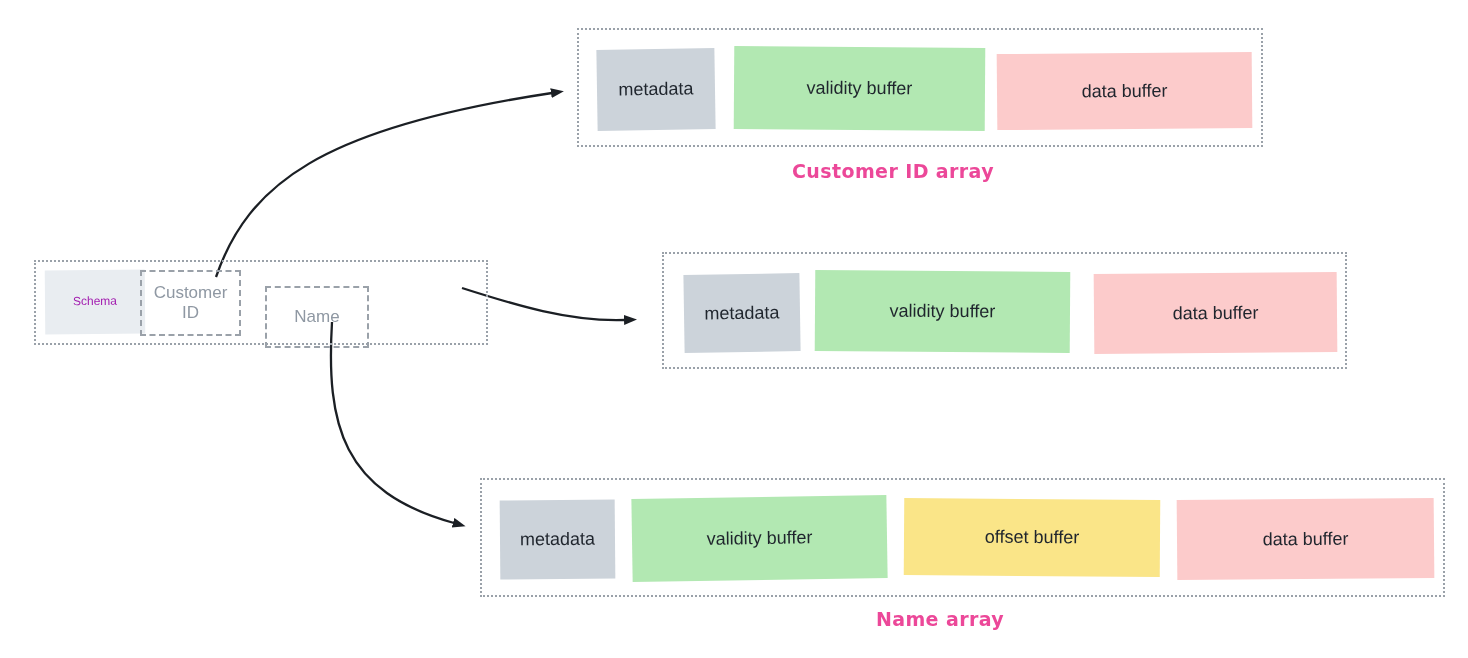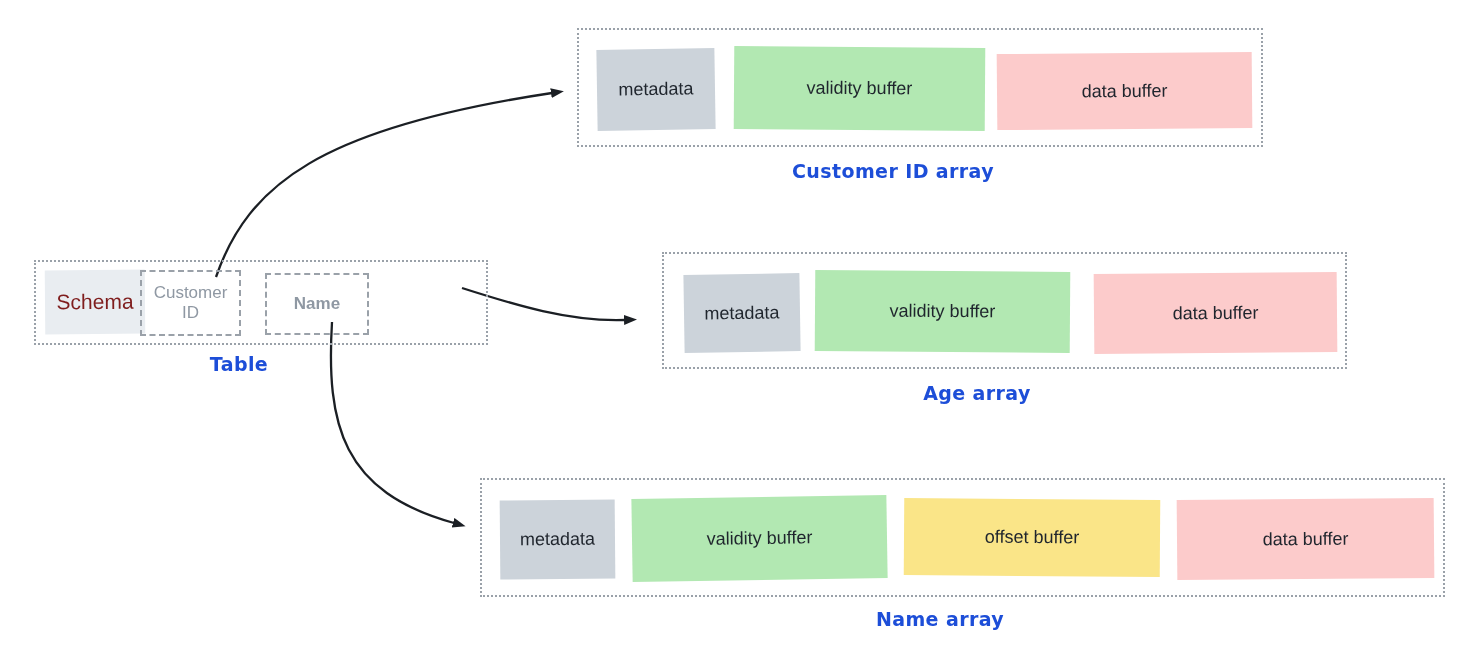--- a/index.html
+++ b/index.html
@@ -30,7 +30,7 @@
 
   
   .hand{
-    position:absolute;text-align:center;color:#1d4ed8;font-size:19px;font-weight:600;
+    position:absolute;text-align:center;color:#ec4899;font-size:19px;font-weight:600;
     letter-spacing:.4px;font-family:"DejaVu Sans", sans-serif;
   }
 

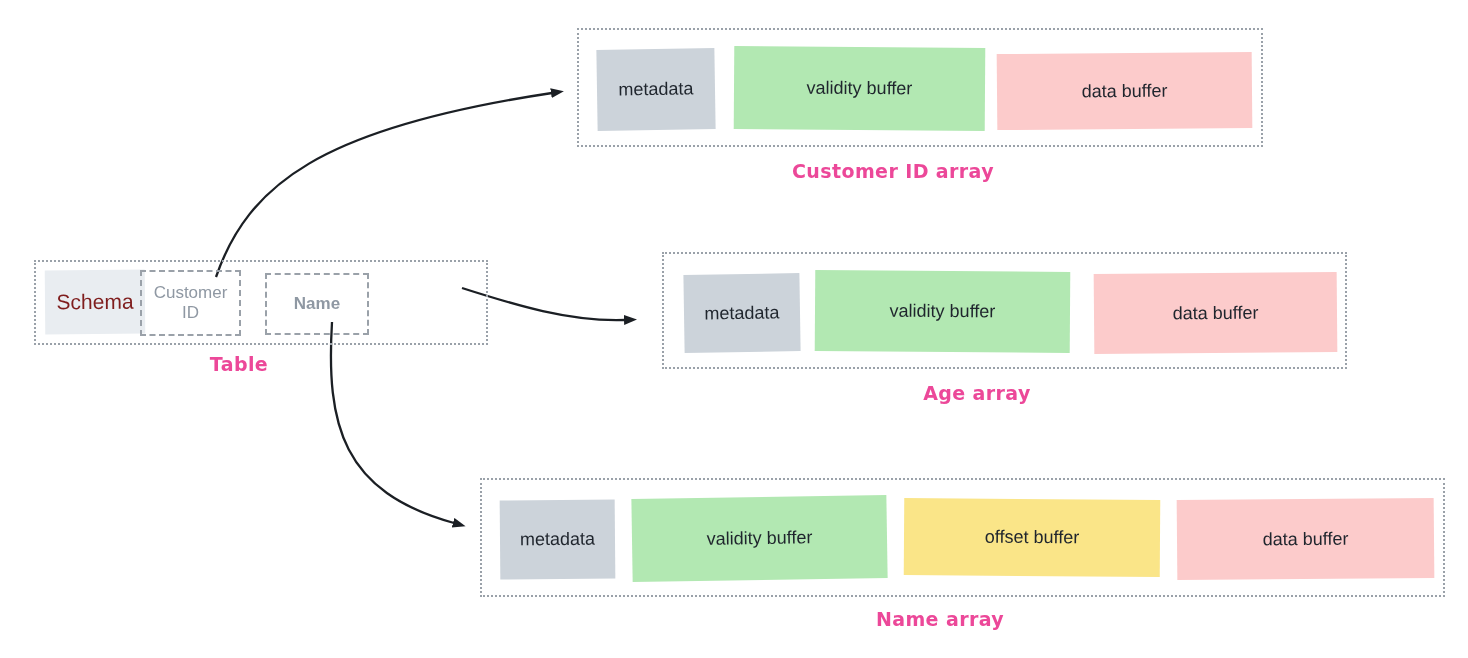--- a/index.html
+++ b/index.html
@@ -19,7 +19,7 @@
     position:absolute;display:flex;align-items:center;justify-content:center;
     text-align:center;box-sizing:border-box;font-size:17px;line-height:1.15;
   }
-  .schema-cell{color:#7f1d1d;font-size:21px;}
+  .schema-cell{color:#a21caf;font-size:12px;}
   .col-cell{border:2px dashed #9aa1a9;color:#8f98a3;background:transparent;padding:2px 6px;}
 
   

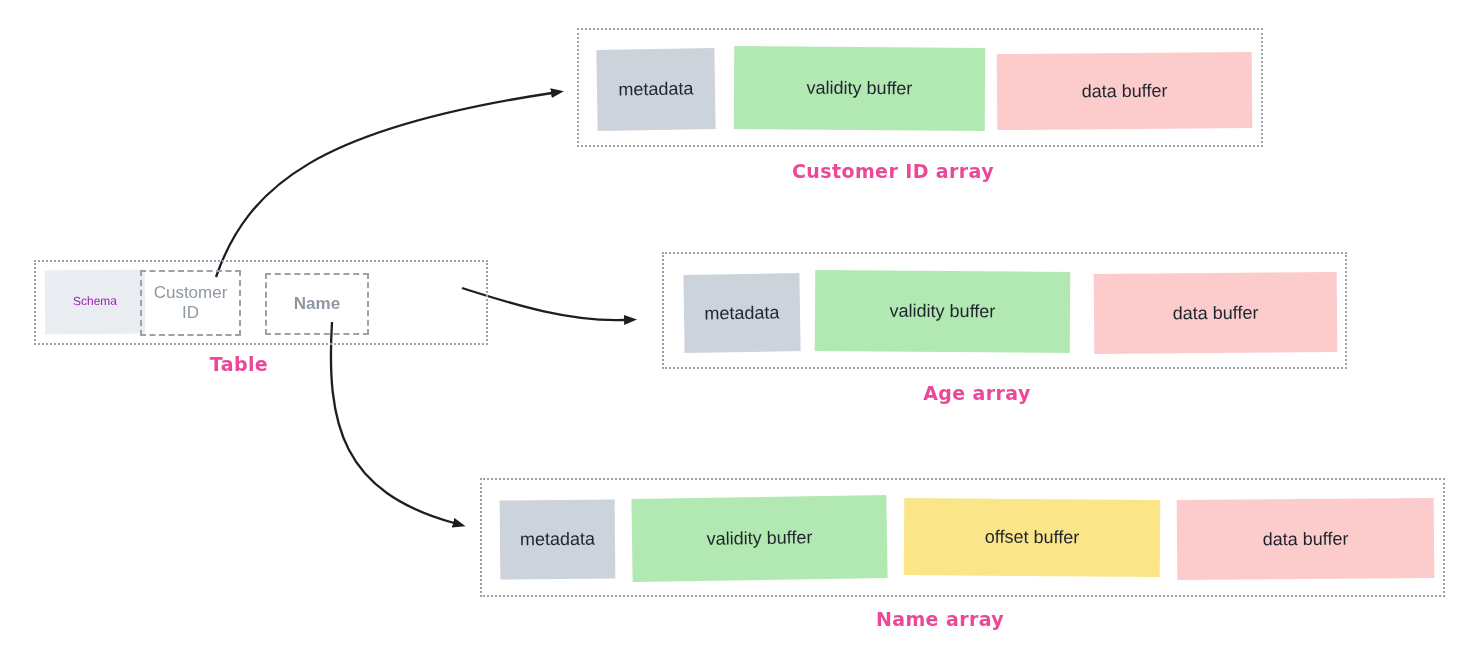--- a/index.html
+++ b/index.html
@@ -57,7 +57,7 @@
   <div class="dotted" style="left:34px;top:260px;width:454px;height:85px;">
     <div class="cell schema-cell r-neg05" style="left: 9px; top: 8px; width: 100px; height: 64px; background: rgb(233, 237, 241);">Schema</div>
     <div class="cell col-cell" style="left:104px;top:8px;width:101px;height:66px;">Customer ID</div>
-    <div class="cell col-cell" style="left:229px;top:11px;width:104px;height:62px;font-weight:bold;">Name</div>
+    <div class="cell col-cell" style="left:229px;top:24px;width:104px;height:62px;">Name</div>
   </div>
   <div class="hand" style="left:139px;top:353px;width:200px;">Table</div>
 

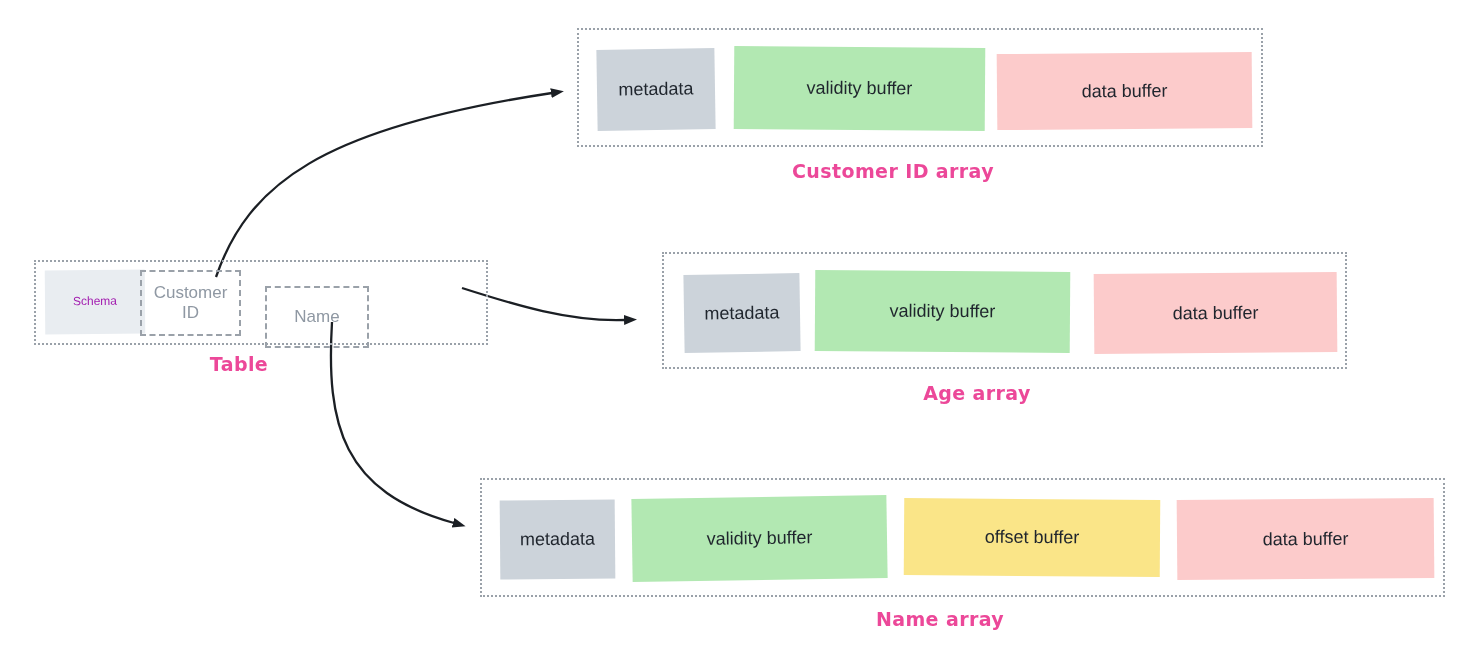--- a/index.html
+++ b/index.html
@@ -59,7 +59,6 @@
     <div class="cell col-cell" style="left:104px;top:8px;width:101px;height:66px;">Customer ID</div>
     <div class="cell col-cell" style="left:229px;top:24px;width:104px;height:62px;">Name</div>
   </div>
-  <div class="hand" style="left:139px;top:353px;width:200px;">Table</div>
 
   <div class="dotted" style="left:577px;top:28px;width:686px;height:119px;">
     <div class="buffer r-neg1" style="left: 18px; top: 19px; width: 118px; height: 81px; background: rgb(204, 211, 218);">metadata</div>

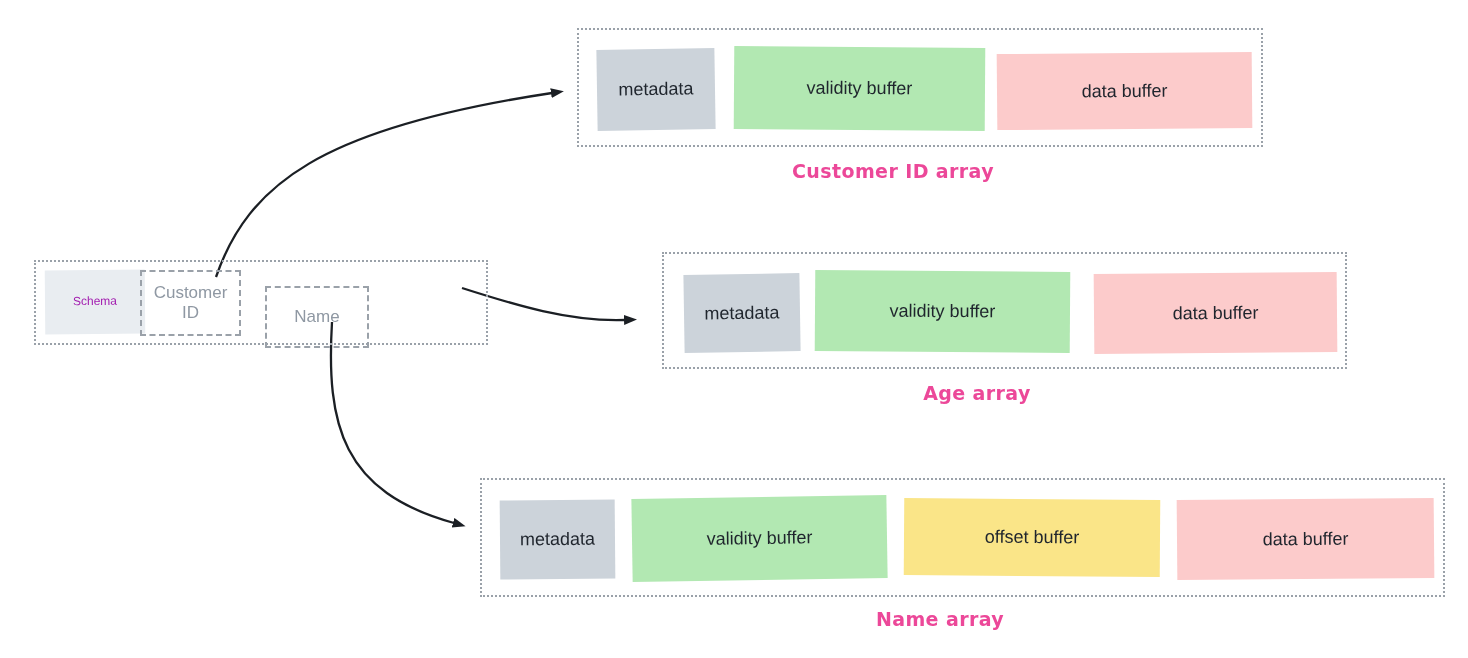--- a/index.html
+++ b/index.html
@@ -72,7 +72,6 @@
     <div class="buffer r-pos04" style="left: 151px; top: 17px; width: 255px; height: 81px; background: rgb(178, 232, 178);">validity buffer</div>
     <div class="buffer r-neg05" style="left: 430px; top: 19px; width: 243px; height: 80px; background: rgb(252, 203, 203);">data buffer</div>
   </div>
-  <div class="hand" style="left:877px;top:382px;width:200px;">Age array</div>
 
   <div class="dotted" style="left:480px;top:478px;width:965px;height:119px;">
     <div class="buffer r-neg05" style="left: 18px; top: 20px; width: 115px; height: 79px; background: rgb(204, 211, 218);">metadata</div>

